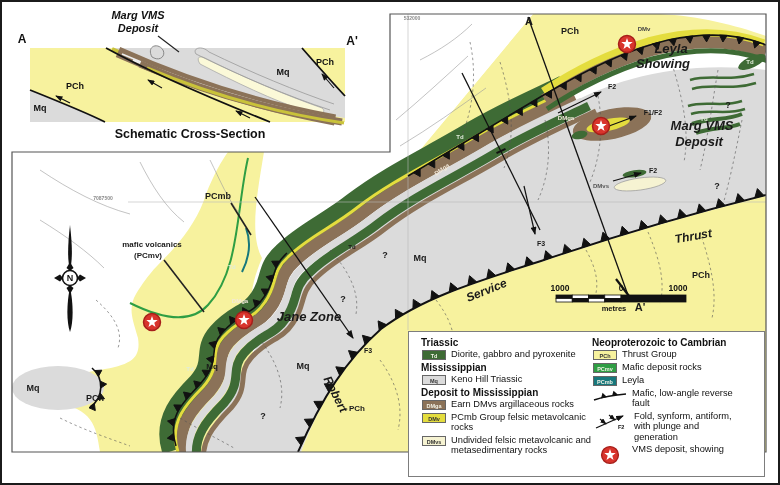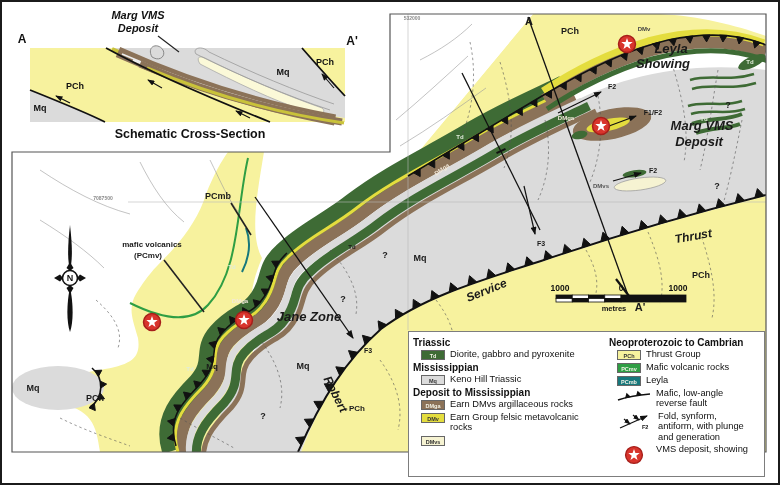--- a/index.html
+++ b/index.html
@@ -10,7 +10,7 @@
   #legend{position:absolute;left:408px;top:331px;width:357px;height:146px;background:#fff;
           border:1px solid #7d7d7d;box-sizing:border-box;z-index:20}
   .lcol{position:absolute;top:3px}
-  #legend-col1{left:4px;width:184px}
+  #legend-col1{left:12px;width:184px}
   #legend-col2{left:200px;width:152px}
   .lhead{font-size:10px;font-weight:bold;color:#111;margin:2px 0 1px}
   .lrow{display:flex;gap:5px;margin:1px 8px 2px;align-items:flex-start}

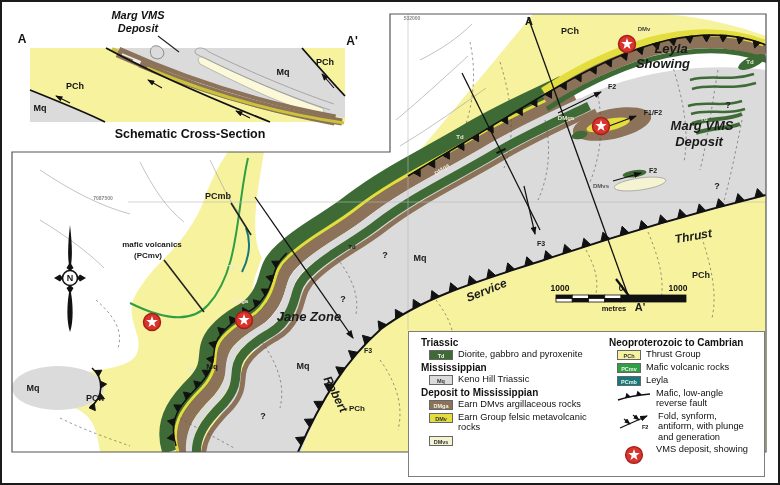--- a/index.html
+++ b/index.html
@@ -11,7 +11,7 @@
           border:1px solid #7d7d7d;box-sizing:border-box;z-index:20}
   .lcol{position:absolute;top:3px}
   #legend-col1{left:12px;width:184px}
-  #legend-col2{left:200px;width:152px}
+  #legend-col2{left:183px;width:152px}
   .lhead{font-size:10px;font-weight:bold;color:#111;margin:2px 0 1px}
   .lrow{display:flex;gap:5px;margin:1px 8px 2px;align-items:flex-start}
   .sw{flex:0 0 24px;height:10px;border:1px solid #666;font-size:5.5px;font-weight:bold;

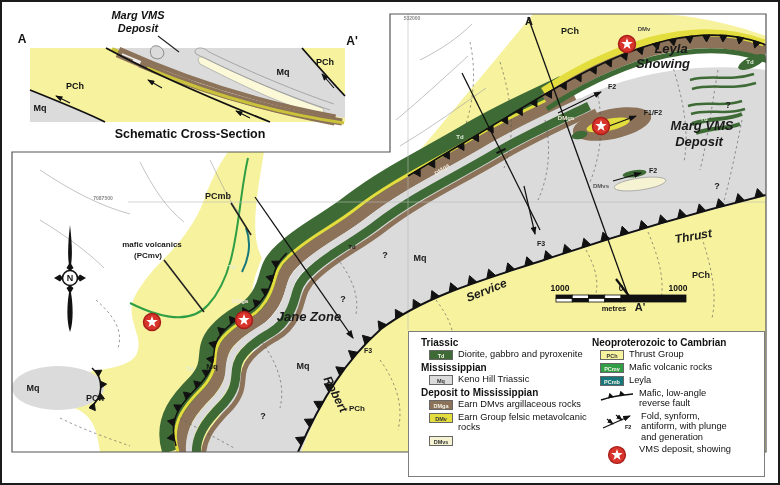--- a/index.html
+++ b/index.html
@@ -13,7 +13,7 @@
   #legend-col1{left:12px;width:184px}
   #legend-col2{left:183px;width:152px}
   .lhead{font-size:10px;font-weight:bold;color:#111;margin:2px 0 1px}
-  .lrow{display:flex;gap:5px;margin:1px 8px 2px;align-items:flex-start}
+  .lrow{display:flex;gap:5px;margin:1px 1px 2px;align-items:flex-start}
   .sw{flex:0 0 24px;height:10px;border:1px solid #666;font-size:5.5px;font-weight:bold;
       text-align:center;line-height:10px;margin-top:1px;box-sizing:border-box}
   .ltxt{font-size:9.3px;line-height:1.12;color:#111}

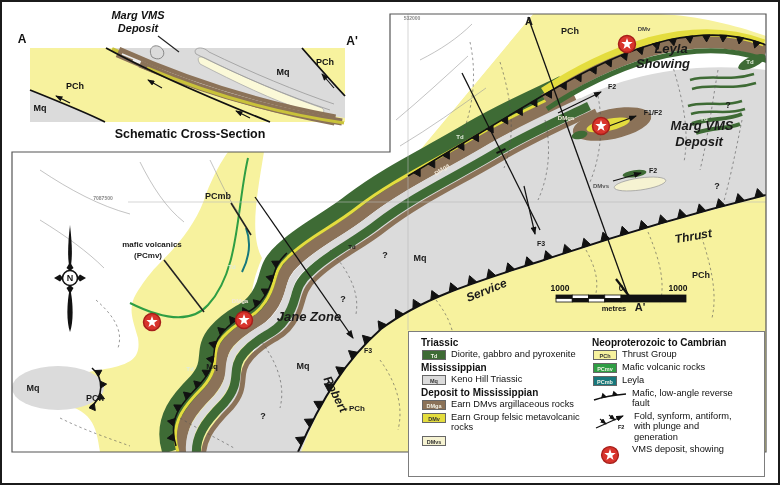--- a/index.html
+++ b/index.html
@@ -392,7 +392,7 @@
       </div>
       <div class="lrow">
         <span class="sw" style="background: rgb(47, 158, 68); color: rgb(242, 242, 230);">PCmv</span>
-        <span class="ltxt">Mafic volcanic rocks</span>
+        <span class="ltxt">Mafic deposit rocks</span>
       </div>
       <div class="lrow">
         <span class="sw" style="background: rgb(23, 120, 124); color: rgb(242, 242, 230);">PCmb</span>

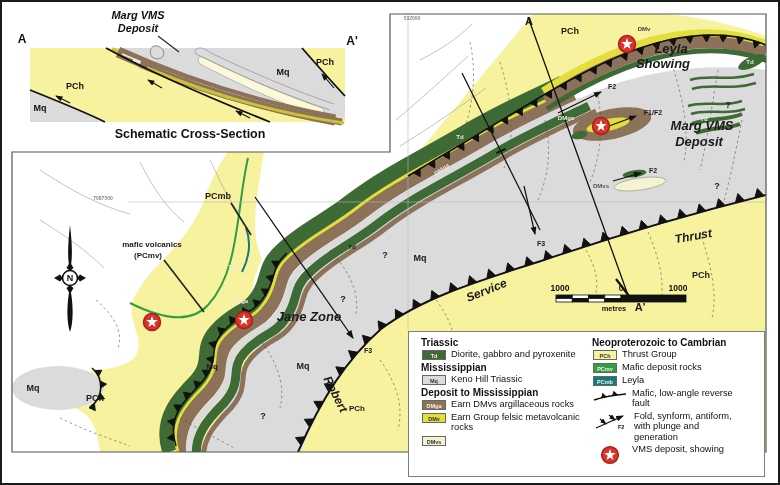--- a/index.html
+++ b/index.html
@@ -378,7 +378,7 @@
       </div>
       <div class="lrow">
         <span class="sw" style="background: rgb(228, 221, 62); color: rgb(51, 51, 51);">DMv</span>
-        <span class="ltxt">Earn Group felsic metavolcanic rocks</span>
+        <span class="ltxt">PCmb Group felsic metavolcanic rocks</span>
       </div>
       <div class="lrow">
         <span class="sw" style="background: rgb(246, 243, 210); color: rgb(51, 51, 51);">DMvs</span>

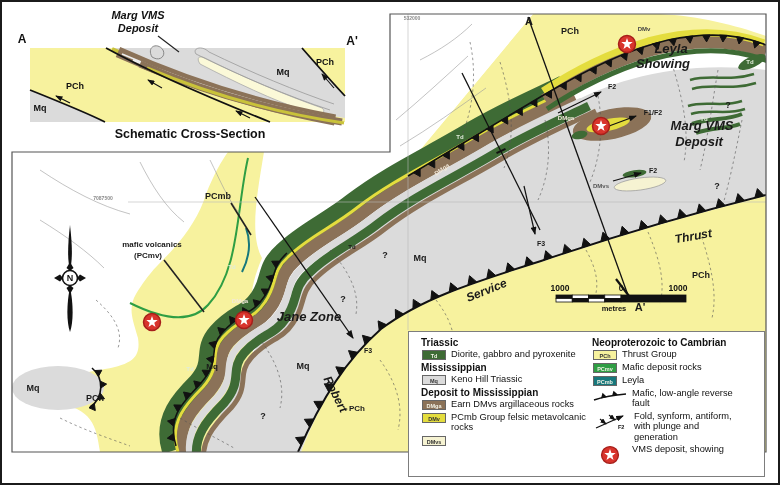--- a/index.html
+++ b/index.html
@@ -382,6 +382,7 @@
       </div>
       <div class="lrow">
         <span class="sw" style="background: rgb(246, 243, 210); color: rgb(51, 51, 51);">DMvs</span>
+        <span class="ltxt">Undivided felsic metavolcanic and metasedimentary rocks</span>
       </div>
     </div>
   <div class="lcol" id="legend-col2">

